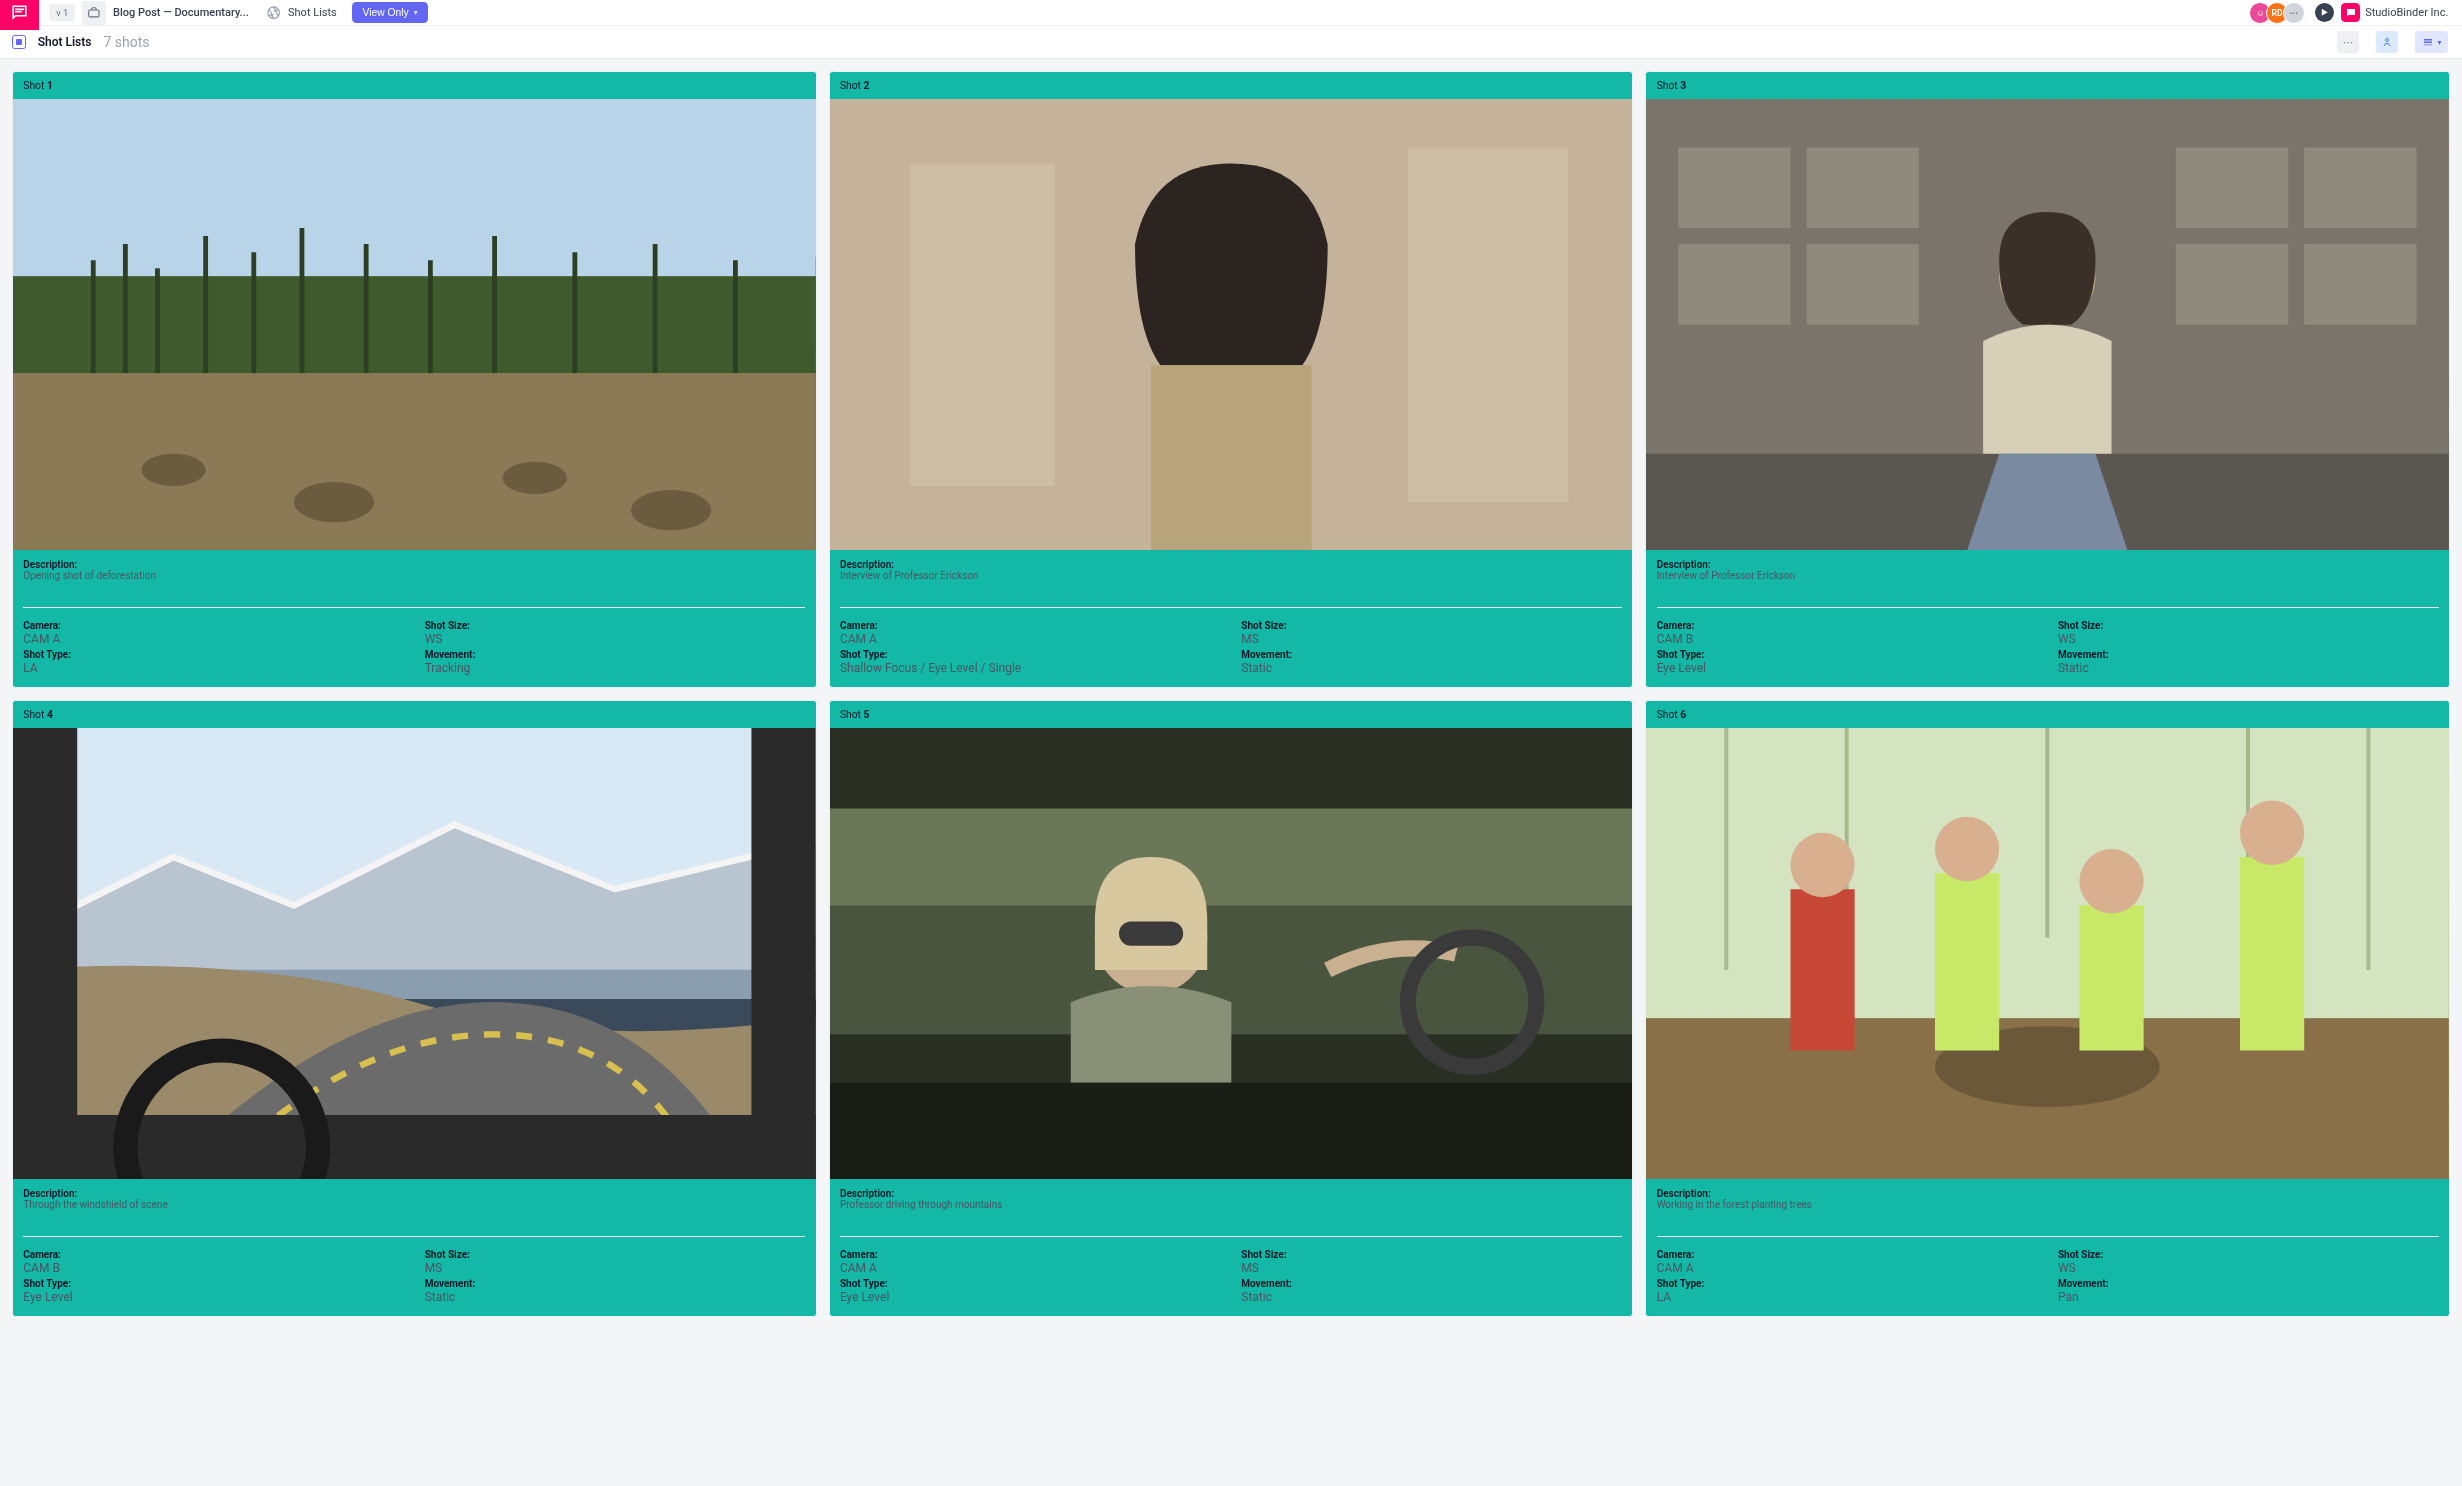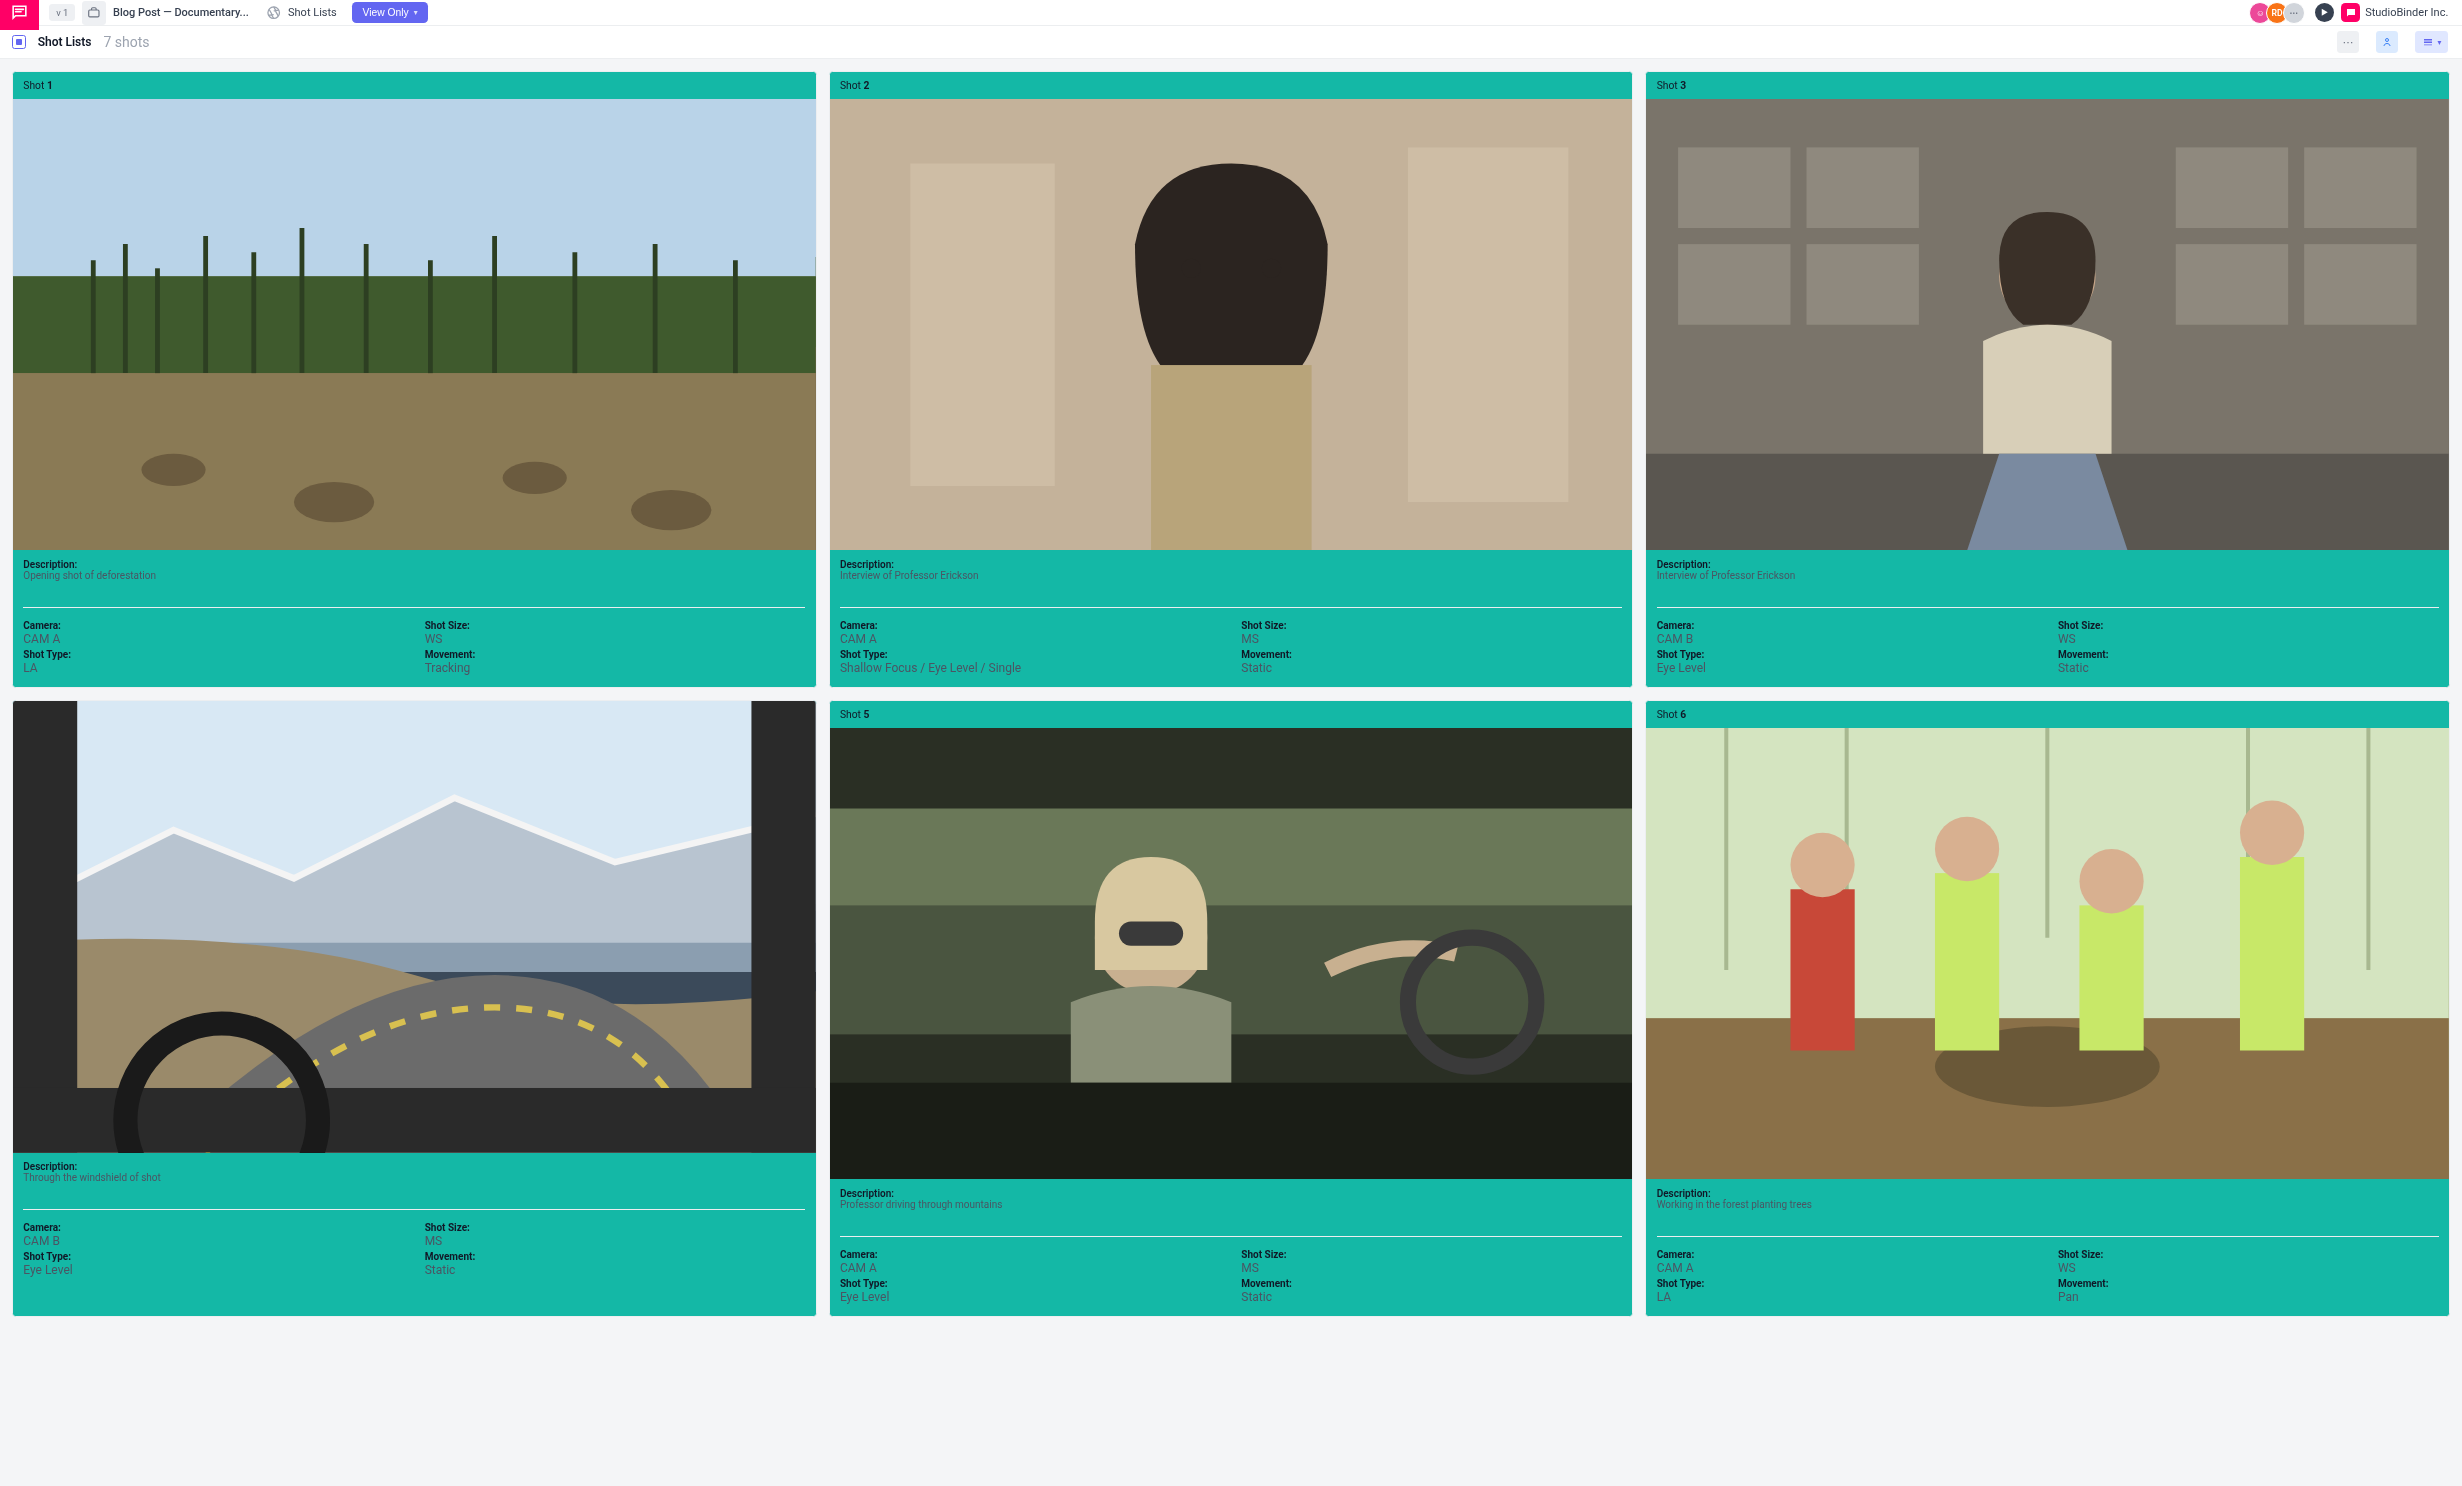--- a/index.html
+++ b/index.html
@@ -279,6 +279,7 @@
         </div>
       </div>
       <div class="card">
+        <div class="card-head"><span>Shot</span>  <span class="num">4</span></div>
         <div class="thumb t4">
           <svg viewBox="0 0 100 56" preserveAspectRatio="none">
             <rect width="100" height="26" fill="#d8e8f4"></rect>

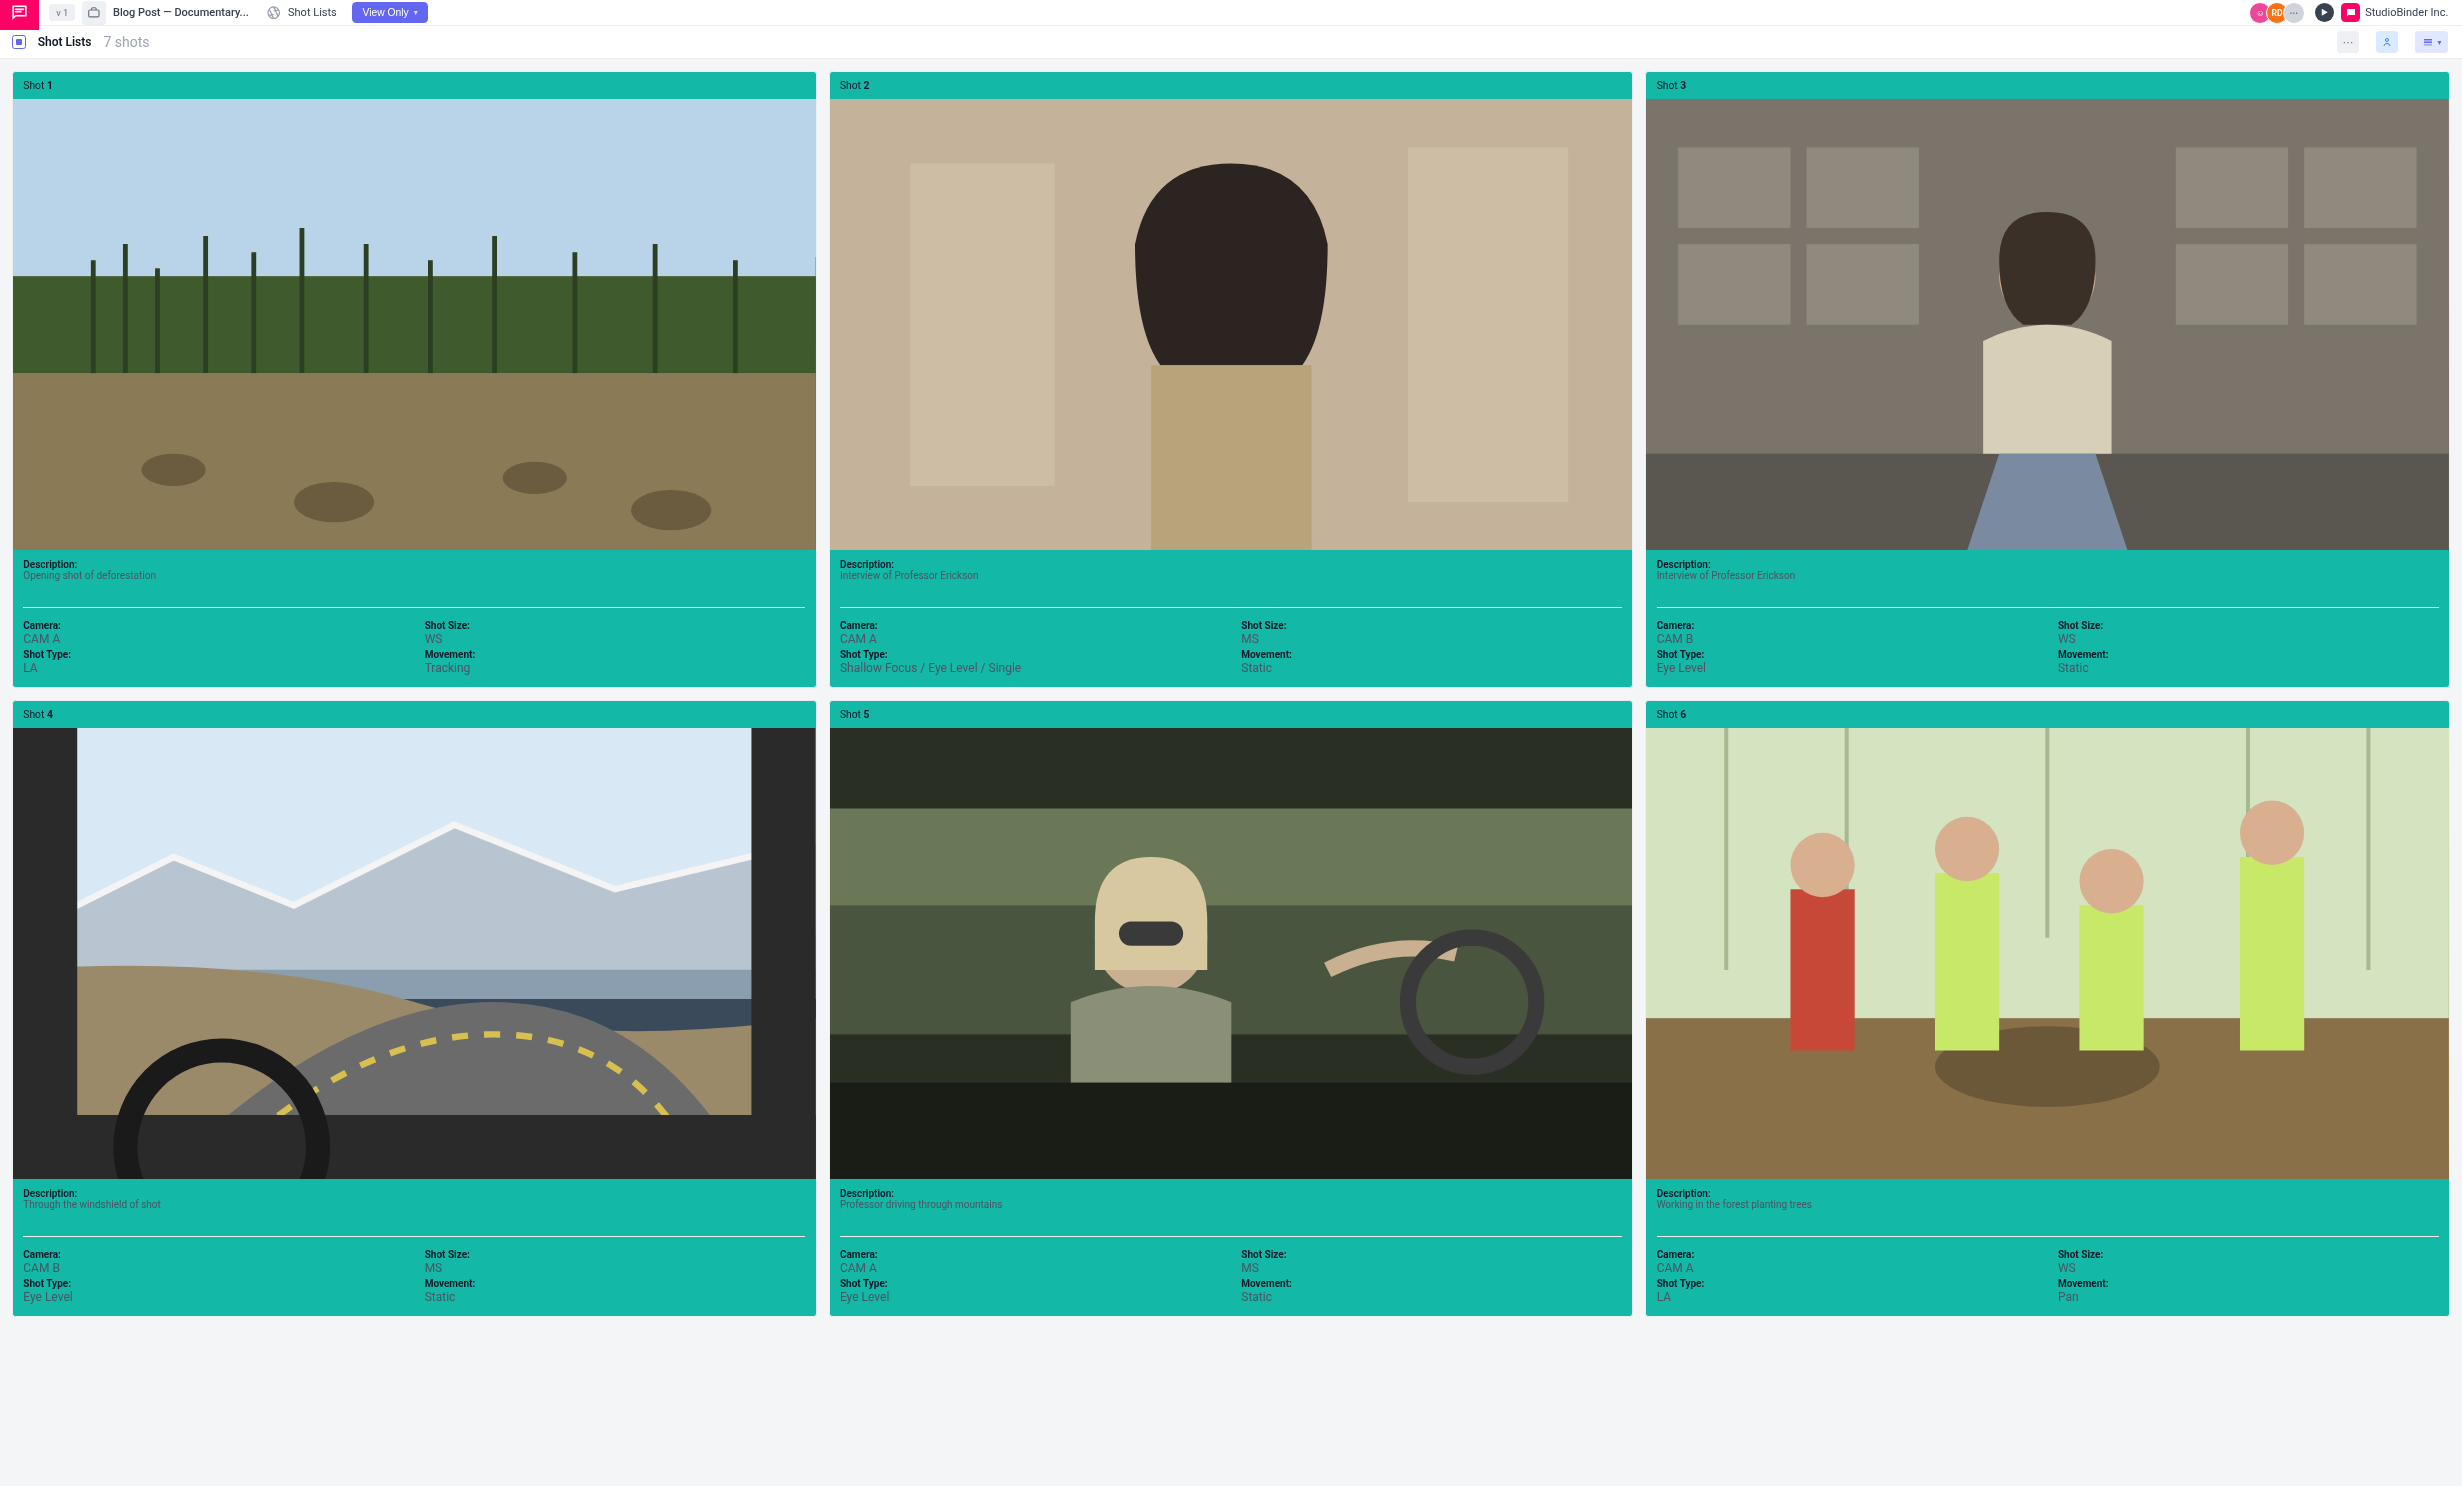--- a/index.html
+++ b/index.html
@@ -296,7 +296,7 @@
         </div>
         <div class="meta">
           <div class="desc-label">Description:</div>
-          <div class="desc-val">Through the windshield of shot</div>
+          <div class="desc-val">Through the windshield of scene</div>
         </div>
         <div class="kv-grid">
           <div class="kv">

